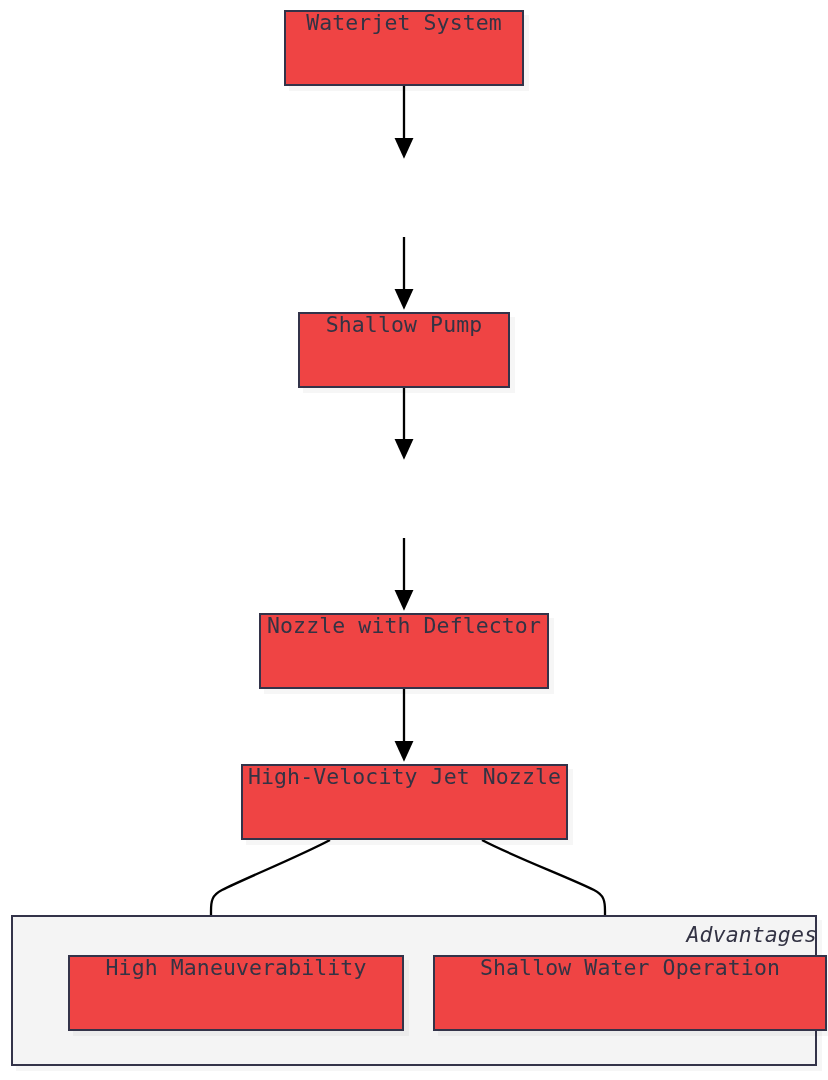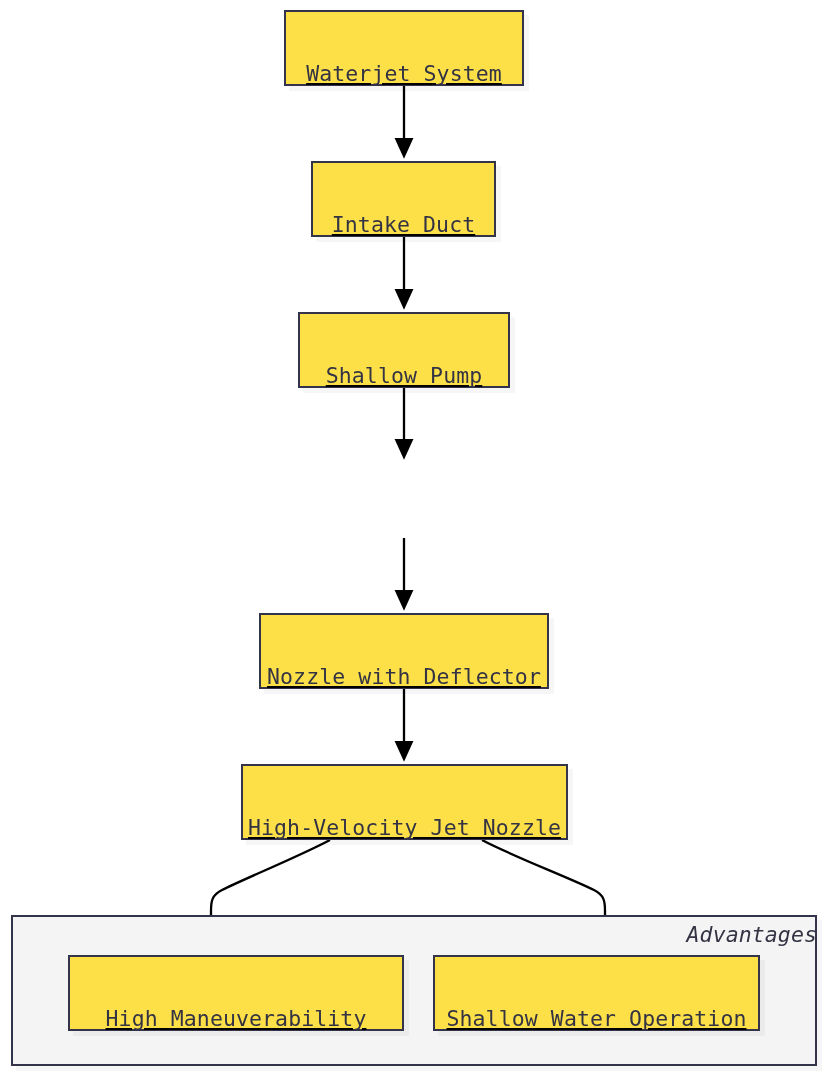--- a/index.html
+++ b/index.html
@@ -55,13 +55,12 @@
   .node {
     position: absolute;
     box-sizing: border-box;
-    background: #fde047;
+    background: #ef4444;
     border: 2.6px solid #333349;
     display: flex;
-    align-items: flex-end;
+    align-items: flex-start;
     justify-content: center;
     box-shadow: 5px 5px 0 rgba(0,0,0,0.035);
-    text-decoration: underline;
   }
   .node-label {
     font-size: 21.5px;

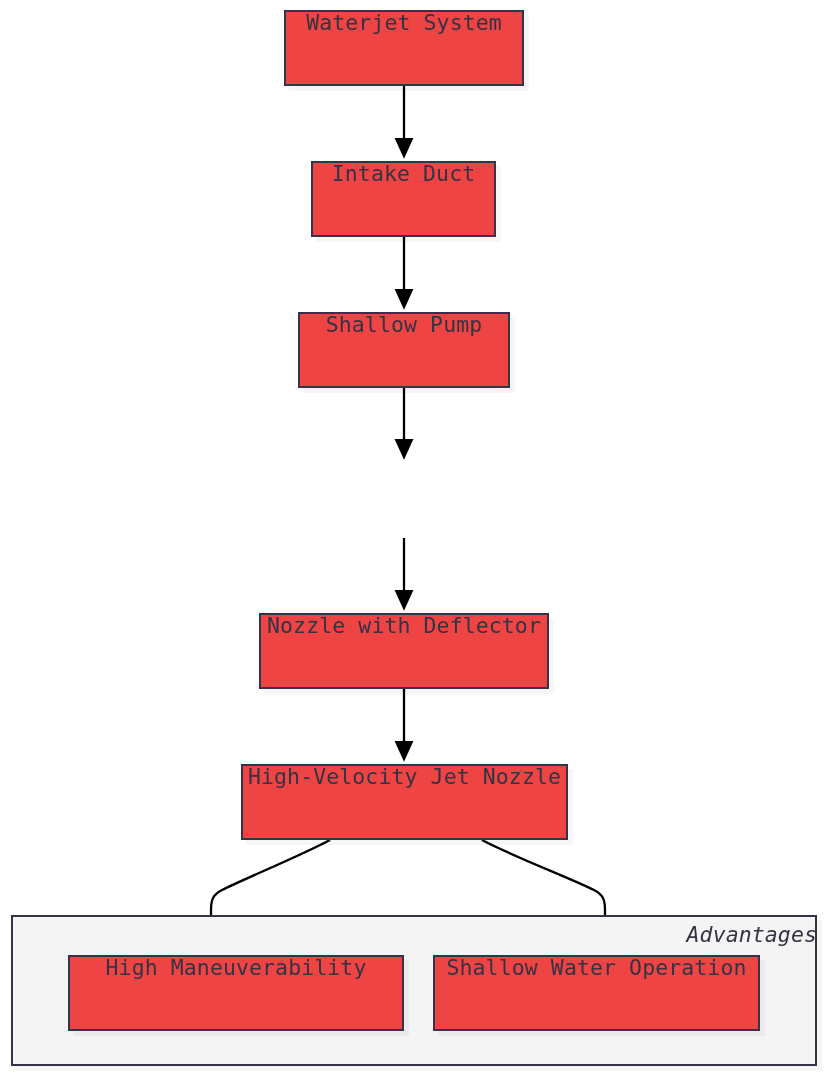--- a/index.html
+++ b/index.html
@@ -101,9 +101,6 @@
     <span class="node-label">Waterjet System</span>
   </div>
 
-  <div class="node" style="left:311px; top:161px; width:185px; height:76px;">
-    <span class="node-label">Intake Duct</span>
-  </div>
 
   <div class="node" style="left:298px; top:312px; width:212px; height:76px;">
     <span class="node-label">Shallow Pump</span>

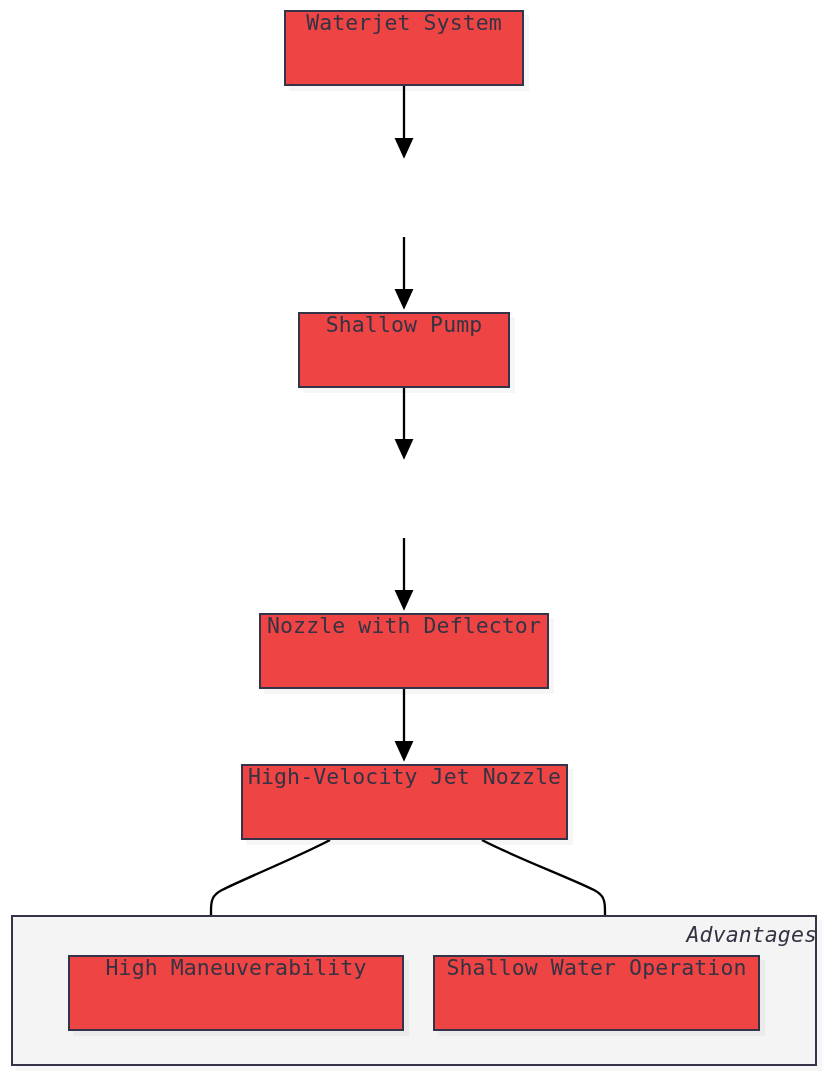--- a/index.html
+++ b/index.html
@@ -119,7 +119,7 @@
     <span class="node-label">High Maneuverability</span>
   </div>
 
-  <div class="node" style="left:433px; top:955px; width:327px; height:76px;">
+  <div class="node" style="left:433px; top:955px; width:394px; height:76px;">
     <span class="node-label">Shallow Water Operation</span>
   </div>
 

